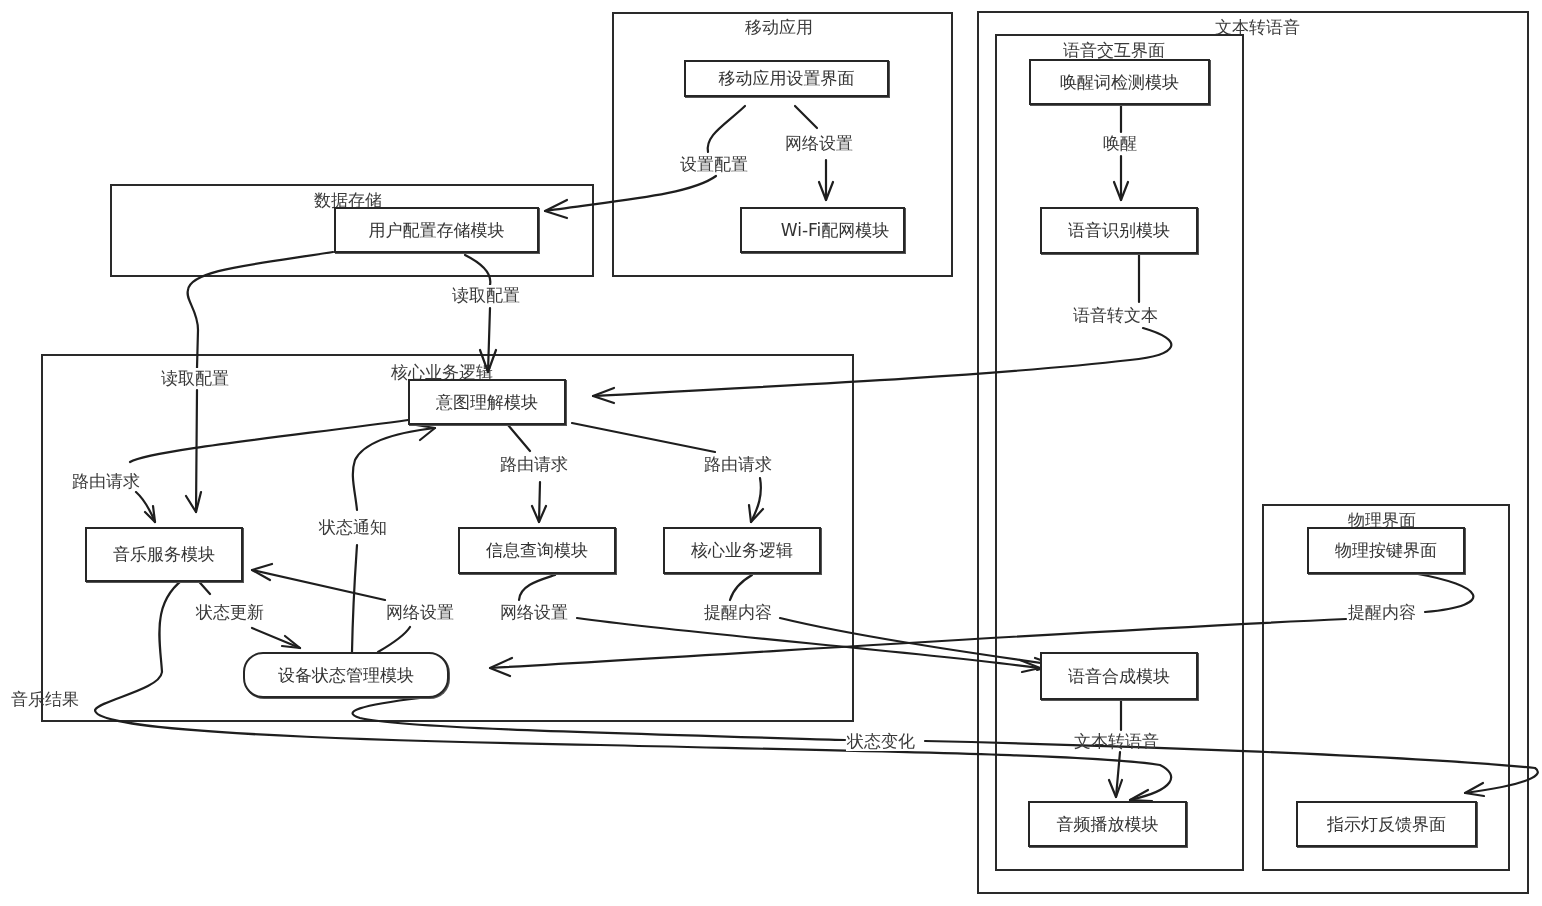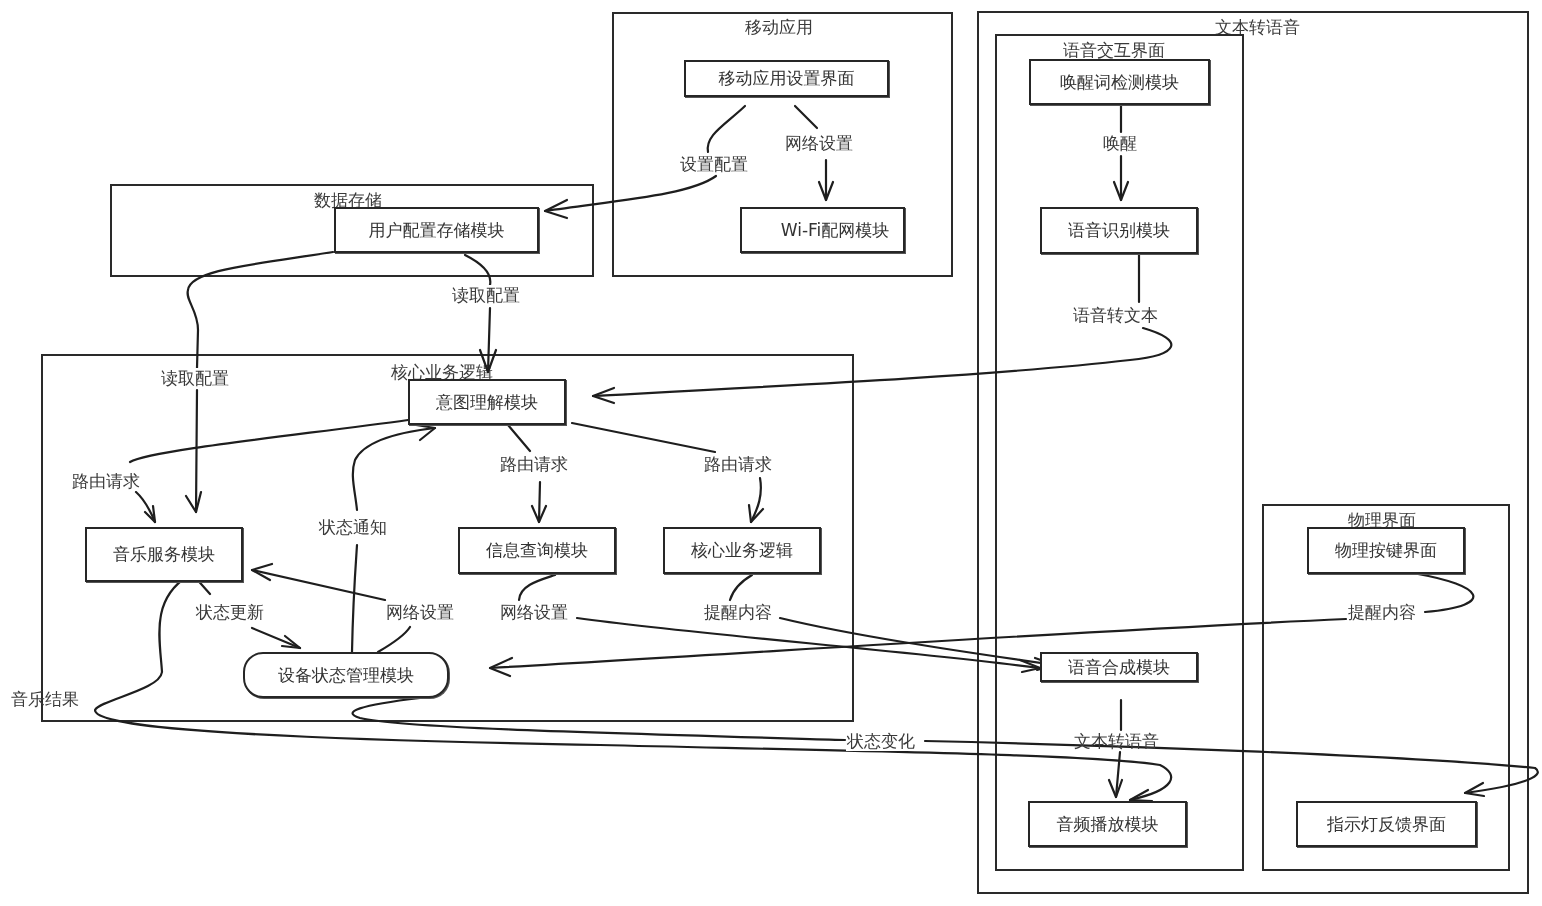--- a/index.html
+++ b/index.html
@@ -106,7 +106,7 @@
   <div class="node" style="left:243px;top:652px;width:206px;height:46px;border-radius:20px;">设备状态管理模块</div>
   <div class="node" style="left:1029px;top:59px;width:181px;height:46px;">唤醒词检测模块</div>
   <div class="node" style="left:1040px;top:207px;width:158px;height:47px;">语音识别模块</div>
-  <div class="node" style="left:1040px;top:652px;width:158px;height:30px;">语音合成模块</div>
+  <div class="node" style="left:1040px;top:652px;width:158px;height:48px;">语音合成模块</div>
   <div class="node" style="left:1028px;top:801px;width:159px;height:46px;">音频播放模块</div>
   <div class="node" style="left:1307px;top:527px;width:158px;height:47px;">物理按键界面</div>
   <div class="node" style="left:1296px;top:801px;width:181px;height:46px;">指示灯反馈界面</div>

